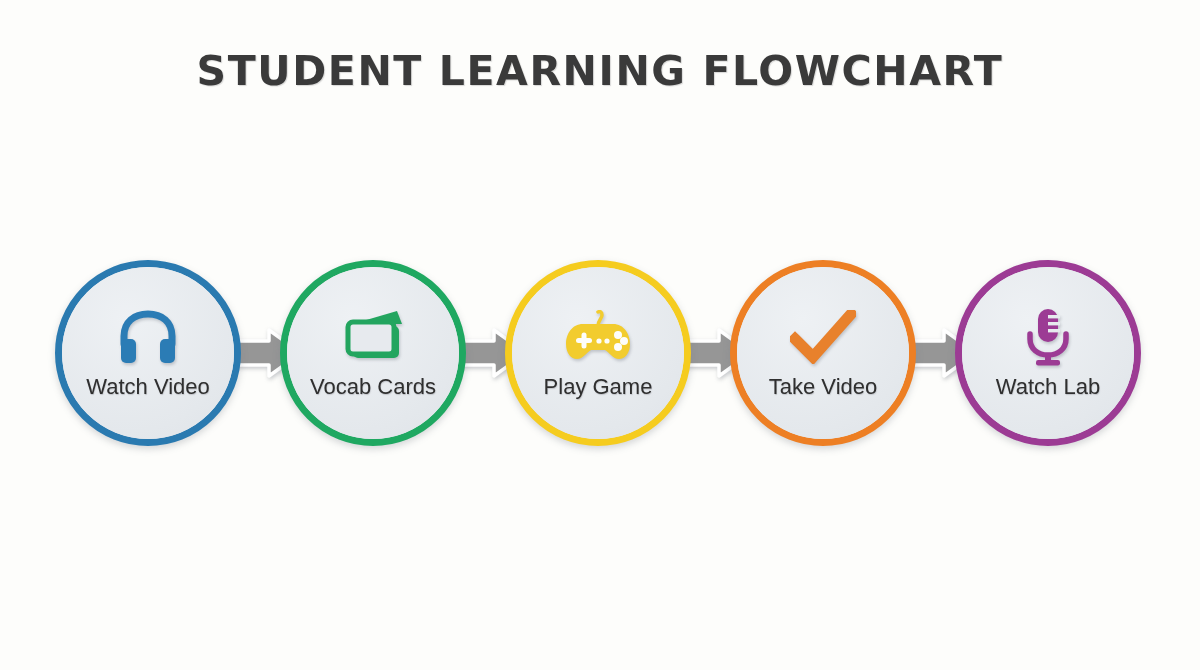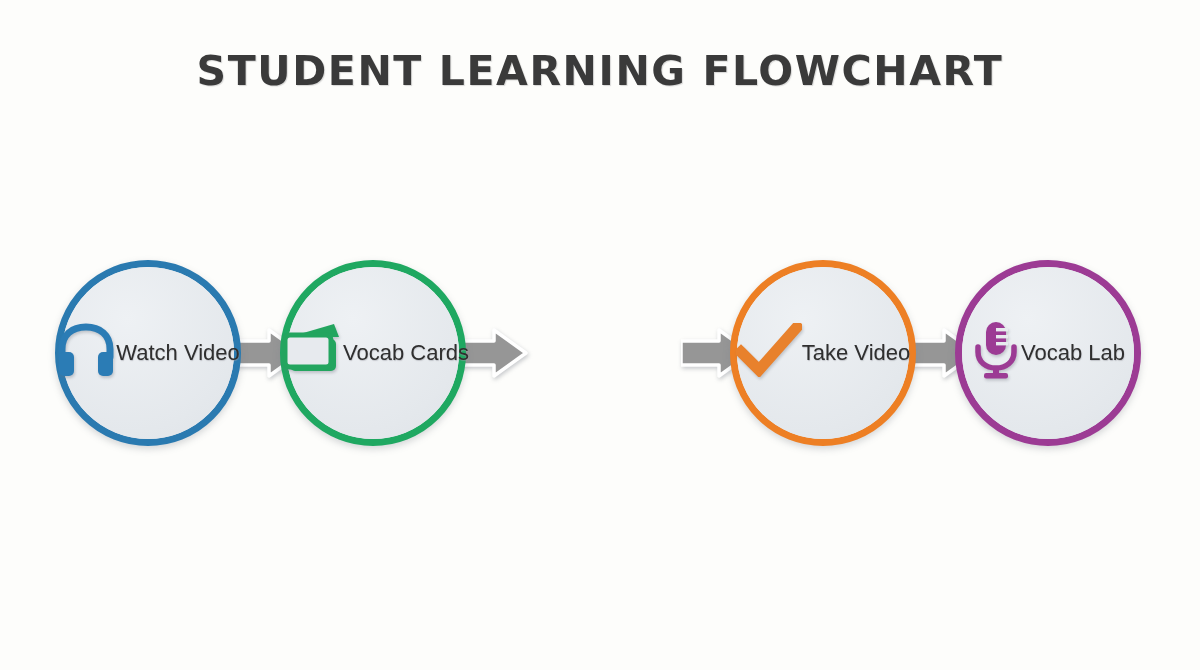--- a/index.html
+++ b/index.html
@@ -65,6 +65,7 @@
     border-radius: 50%;
     background: radial-gradient(circle at 38% 30%, #eef1f4 0%, #e4e8ec 70%, #dfe3e8 100%);
     display: flex;
+    flex-direction: column;
     align-items: center;
     justify-content: center;
   }

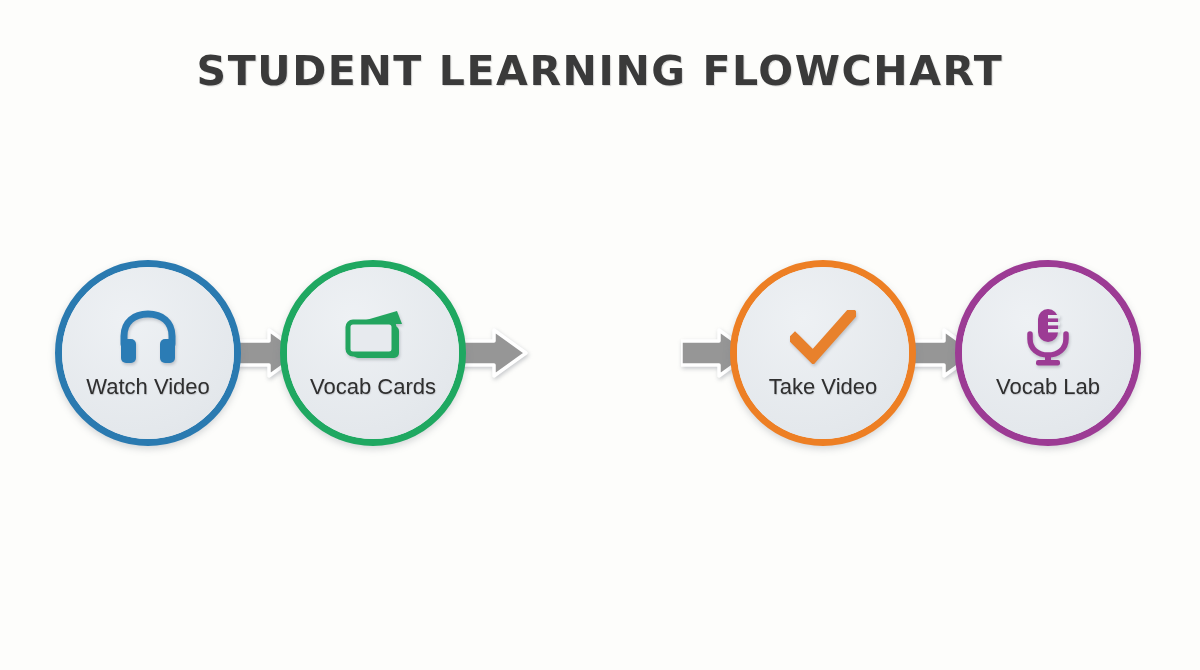--- a/index.html
+++ b/index.html
@@ -152,6 +152,26 @@
       </div>
     </div>
 
+    <div class="node" style="left:505px; border-color:#f5cc1f;">
+      <div class="node-inner">
+        <div class="icon-wrap">
+          <svg width="68" height="54" viewBox="0 0 68 54">
+            <path d="M34 16 C34 10 38 9 38 5 C38 2 36 1 34 2" fill="none" stroke="#f2cc2e" stroke-width="3.5" stroke-linecap="round"></path>
+            <path d="M19 14 H49 C60 14 66 24 66 34 C66 43 61 49 55 49
+                     C49 49 45 42 41 40 H27 C23 42 19 49 13 49
+                     C7 49 2 43 2 34 C2 24 8 14 19 14 Z" fill="#f2cc2e"></path>
+            <rect x="12" y="28" width="16" height="5" rx="2.5" fill="#fdfdfb"></rect>
+            <rect x="17.5" y="22.5" width="5" height="16" rx="2.5" fill="#fdfdfb"></rect>
+            <circle cx="35" cy="31" r="2.6" fill="#fdfdfb"></circle>
+            <circle cx="43" cy="31" r="2.6" fill="#fdfdfb"></circle>
+            <circle cx="54" cy="25" r="4" fill="#fdfdfb"></circle>
+            <circle cx="54" cy="37" r="4" fill="#fdfdfb"></circle>
+            <circle cx="60" cy="31" r="4" fill="#fdfdfb"></circle>
+          </svg>
+        </div>
+        <div class="node-label">Play Game</div>
+      </div>
+    </div>
 
     <div class="node" style="left:730px; border-color:#ed7f24;">
       <div class="node-inner">

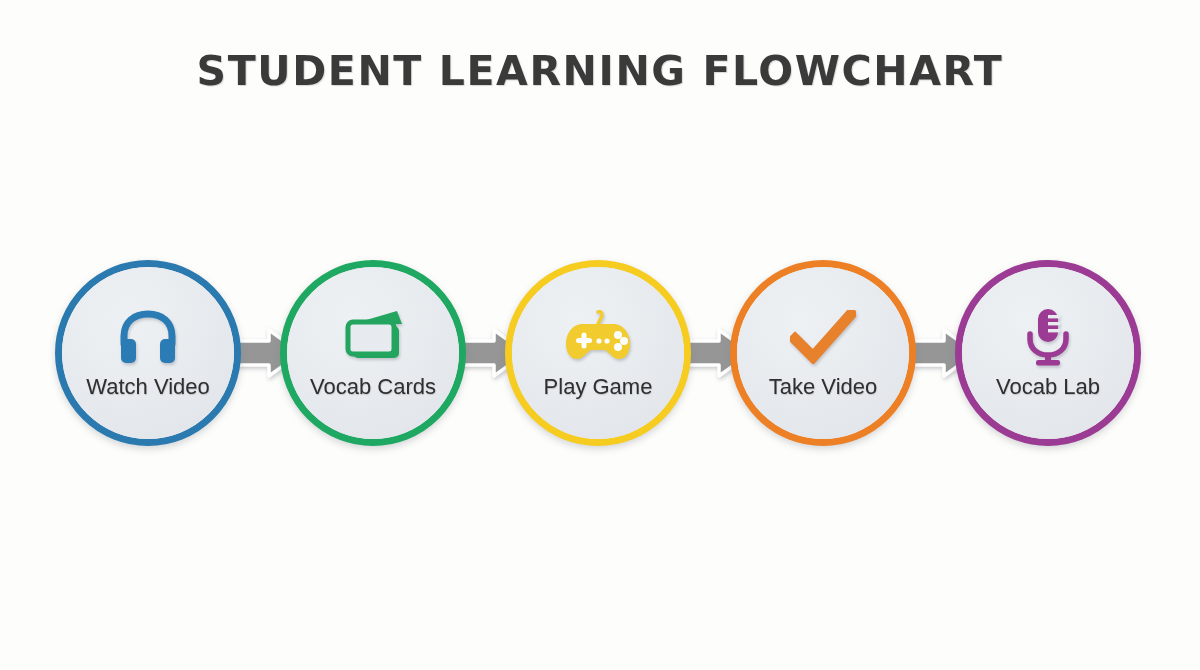--- a/index.html
+++ b/index.html
@@ -197,7 +197,7 @@
             <rect x="13" y="52" width="24" height="5.5" rx="2.2" fill="#9c3b94"></rect>
           </svg>
         </div>
-        <div class="node-label">Vocab Lab</div>
+        <div class="node-label">Watch Lab</div>
       </div>
     </div>
 

